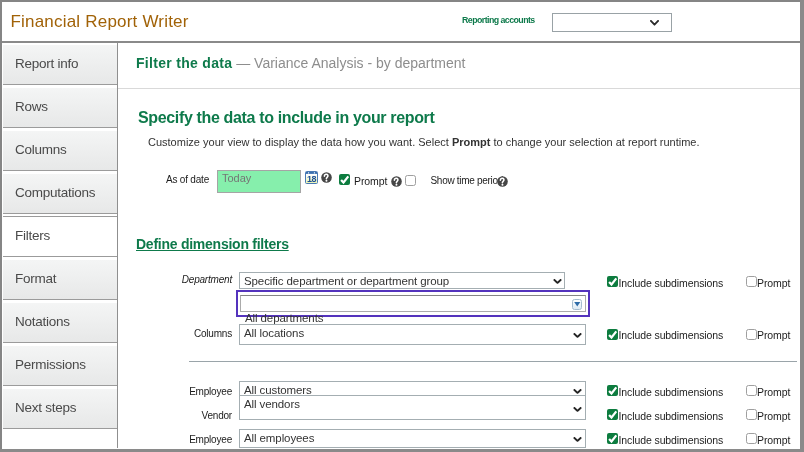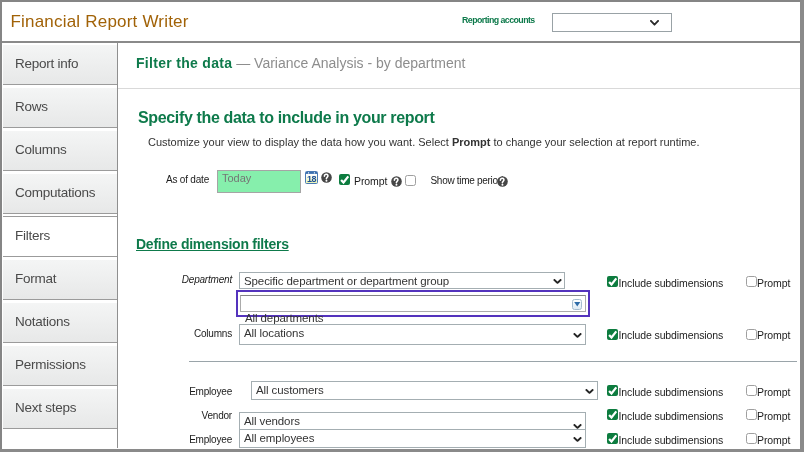--- a/index.html
+++ b/index.html
@@ -146,7 +146,7 @@
   <div class="abs" style="left:189px;top:361px;width:608px;height:1px;background:#9aa4a9;"></div>
 
   <div class="lbl" style="left:130px;top:387px;width:102px;line-height:10px;">Employee</div>
-  <div class="sel-box" style="left:239px;top:381px;width:346.5px;height:18.5px;margin-left:12px;">
+  <div class="sel-box" style="left:239px;top:381px;width:346.5px;height:18.5px;">
     <span class="txt">All customers</span>
     <svg class="chev" width="9" height="5" viewBox="0 0 9 5">
         <path d="M0.8 0.6 L4.5 4.2 L8.2 0.6" fill="none" stroke="#252525" stroke-width="2"></path>

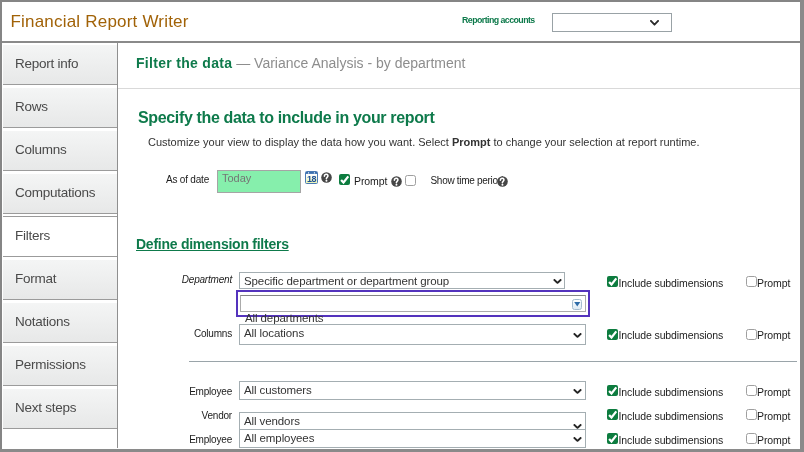--- a/index.html
+++ b/index.html
@@ -161,7 +161,7 @@
   <div class="ltxt" style="left:757px;top:385.5px;">Prompt</div>
 
   <div class="lbl" style="left:130px;top:411px;width:102px;line-height:10px;">Vendor</div>
-  <div class="sel-box" style="left:239px;top:412px;width:346.5px;height:25px;">
+  <div class="sel-box" style="left:239px;top:395px;width:346.5px;height:25px;">
     <span class="txt">All vendors</span>
     <svg class="chev" width="9" height="5" viewBox="0 0 9 5">
         <path d="M0.8 0.6 L4.5 4.2 L8.2 0.6" fill="none" stroke="#252525" stroke-width="2"></path>

